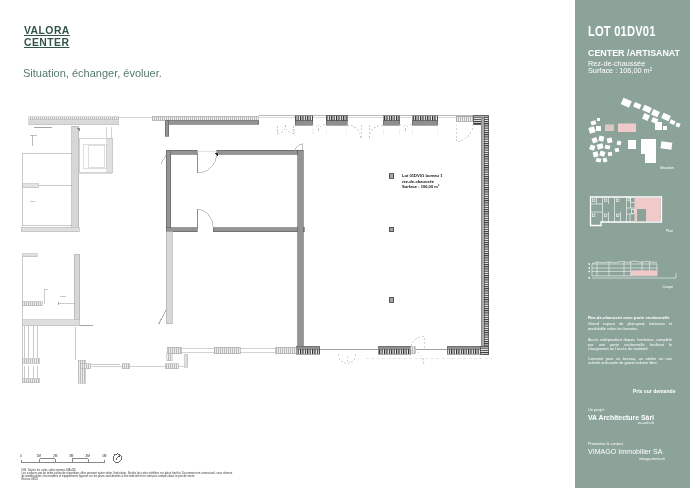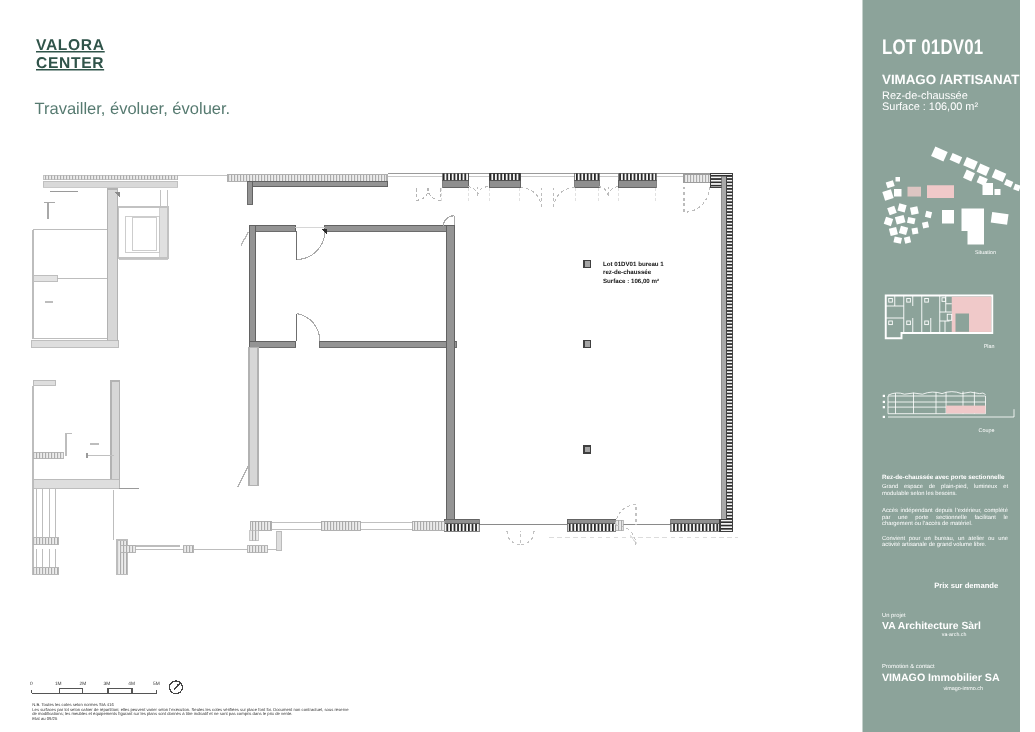--- a/index.html
+++ b/index.html
@@ -372,7 +372,7 @@
   </g>
 </svg>
 
-<div class="abs" style="left:575px;top:0;width:105px;height:488px;background:#8ca39a;color:#ffffff;filter:brightness(1);">
+<div class="abs" style="left:575px;top:0;width:115px;height:488px;background:#8ca39a;color:#ffffff;filter:brightness(1);">
 
   <div class="abs" style="left:13px;top:23.4px;font-weight:bold;font-size:14px;letter-spacing:0.2px;transform:scaleX(0.80);transform-origin:left top;white-space:nowrap;">LOT 01DV01</div>
 

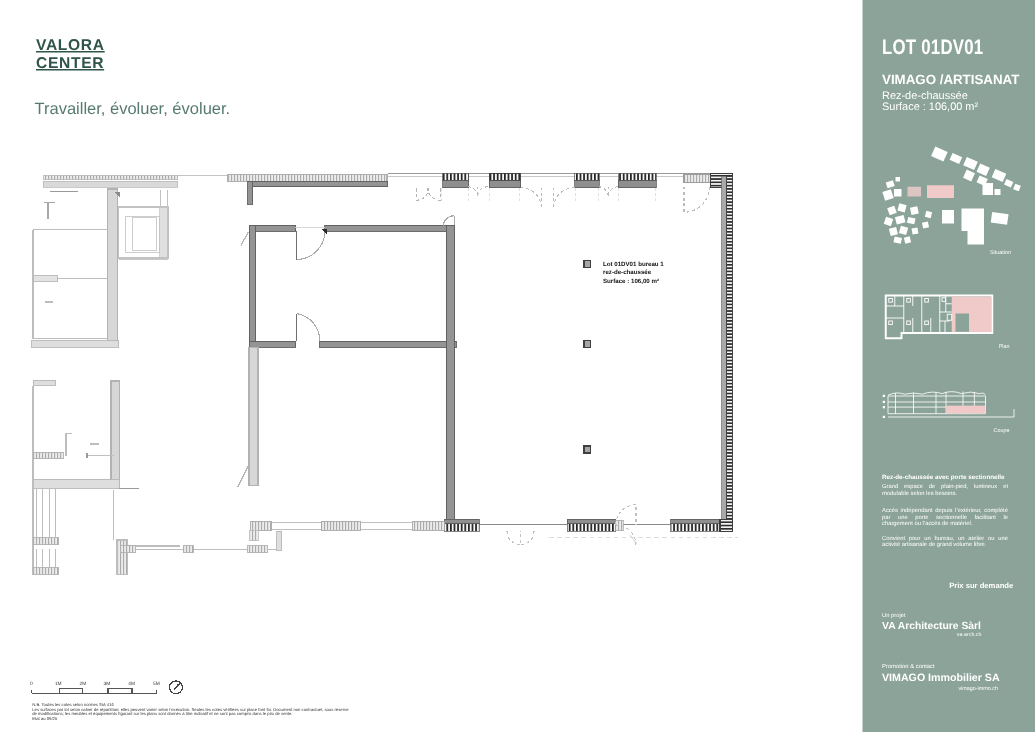--- a/index.html
+++ b/index.html
@@ -376,7 +376,7 @@
 
   <div class="abs" style="left:13px;top:23.4px;font-weight:bold;font-size:14px;letter-spacing:0.2px;transform:scaleX(0.80);transform-origin:left top;white-space:nowrap;">LOT 01DV01</div>
 
-  <div class="abs" style="left:13px;top:48.2px;font-weight:bold;font-size:8.9px;letter-spacing:0px;white-space:nowrap;">VIMAGO /ARTISANAT</div>
+  <div class="abs" style="left:13px;top:48.2px;font-weight:bold;font-size:8.9px;letter-spacing:0px;white-space:nowrap;">CENTER /ARTISANAT</div>
 
   <div class="abs" style="left:13px;top:58.7px;font-size:7.3px;">Rez-de-chaussée</div>
 

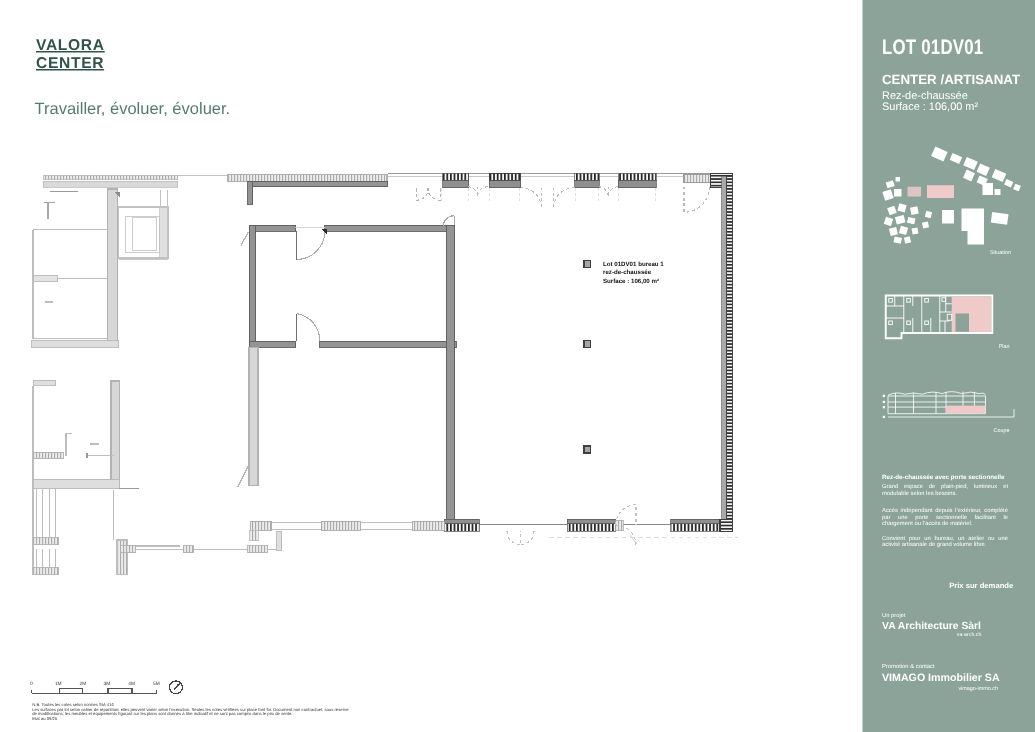--- a/index.html
+++ b/index.html
@@ -14,7 +14,7 @@
 
 <div class="abs" style="left:24px;top:25.3px;font-weight:bold;font-size:10.4px;line-height:11.2px;color:#30544a;letter-spacing:0.45px;filter:brightness(1);text-decoration:underline;">VALORA<br>CENTER</div>
 
-<div class="abs" style="left:23px;top:67.2px;font-size:11px;color:#567a70;filter:brightness(1);">Travailler, évoluer, évoluer.</div>
+<div class="abs" style="left:23px;top:67.2px;font-size:11px;color:#567a70;filter:brightness(1);">Situation, échanger, évoluer.</div>
 
 <svg class="abs" style="left:0;top:0;filter:grayscale(1);" width="690" height="488" viewBox="0 0 690 488">
   <defs>

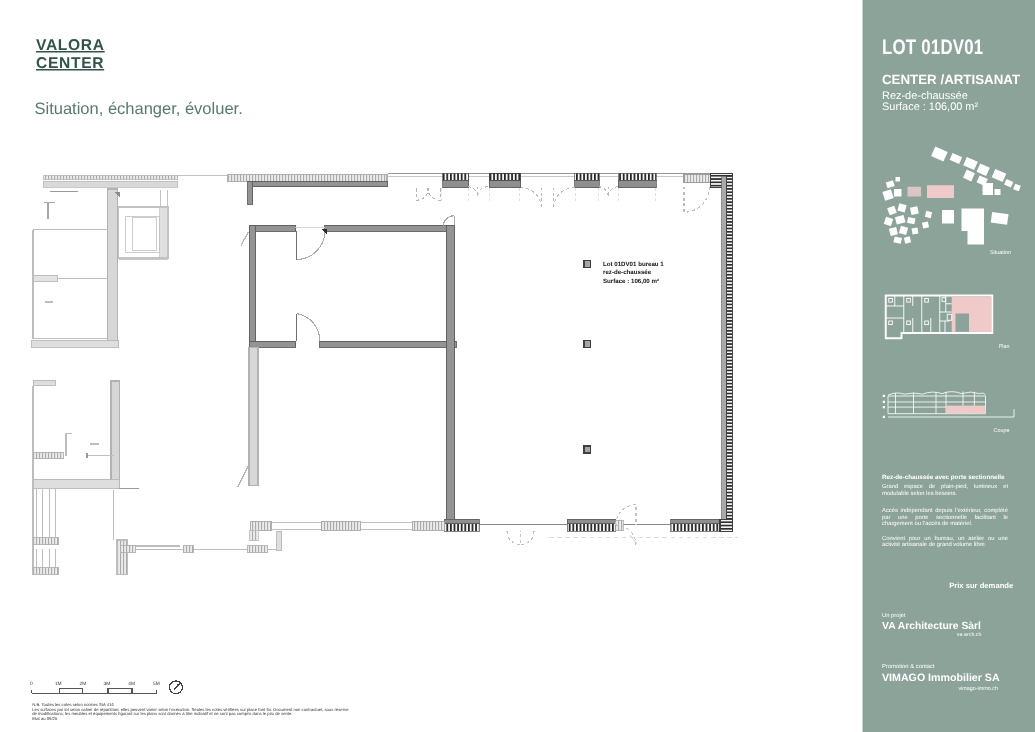--- a/index.html
+++ b/index.html
@@ -517,7 +517,7 @@
 
   <div class="abs" style="left:13px;top:440.8px;font-size:3.9px;">Promotion &amp; contact</div>
 
-  <div class="abs" style="left:13px;top:447.7px;font-weight:bold;font-size:7.1px;white-space:nowrap;">VIMAGO Immobilier SA</div>
+  <div class="abs" style="left:13px;top:447.7px;font-weight:normal;font-size:7.1px;white-space:nowrap;">VIMAGO Immobilier SA</div>
 
   <div class="abs" style="right:24.7px;top:456.8px;font-size:3.6px;">vimago-immo.ch</div>
 </div>

